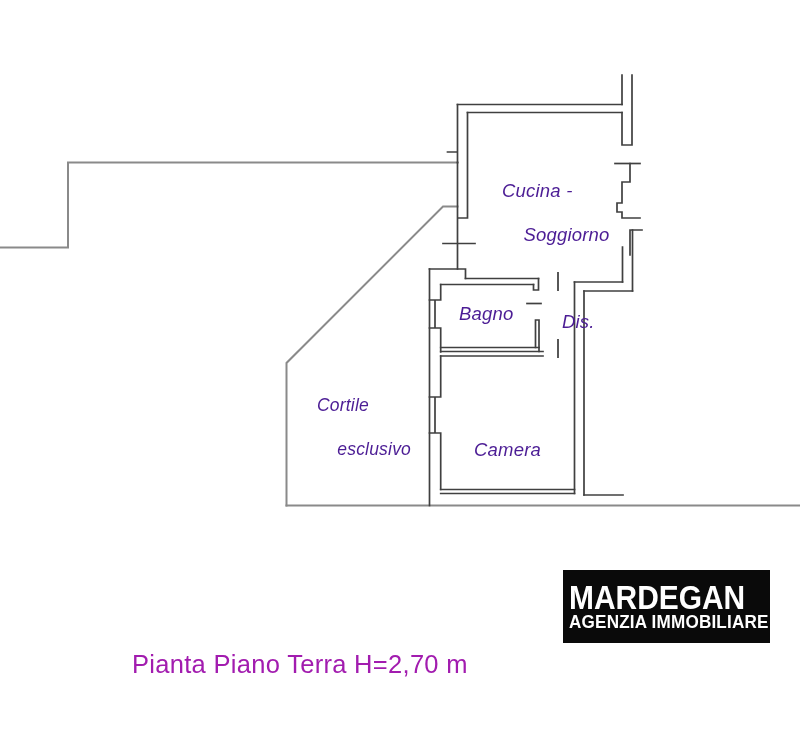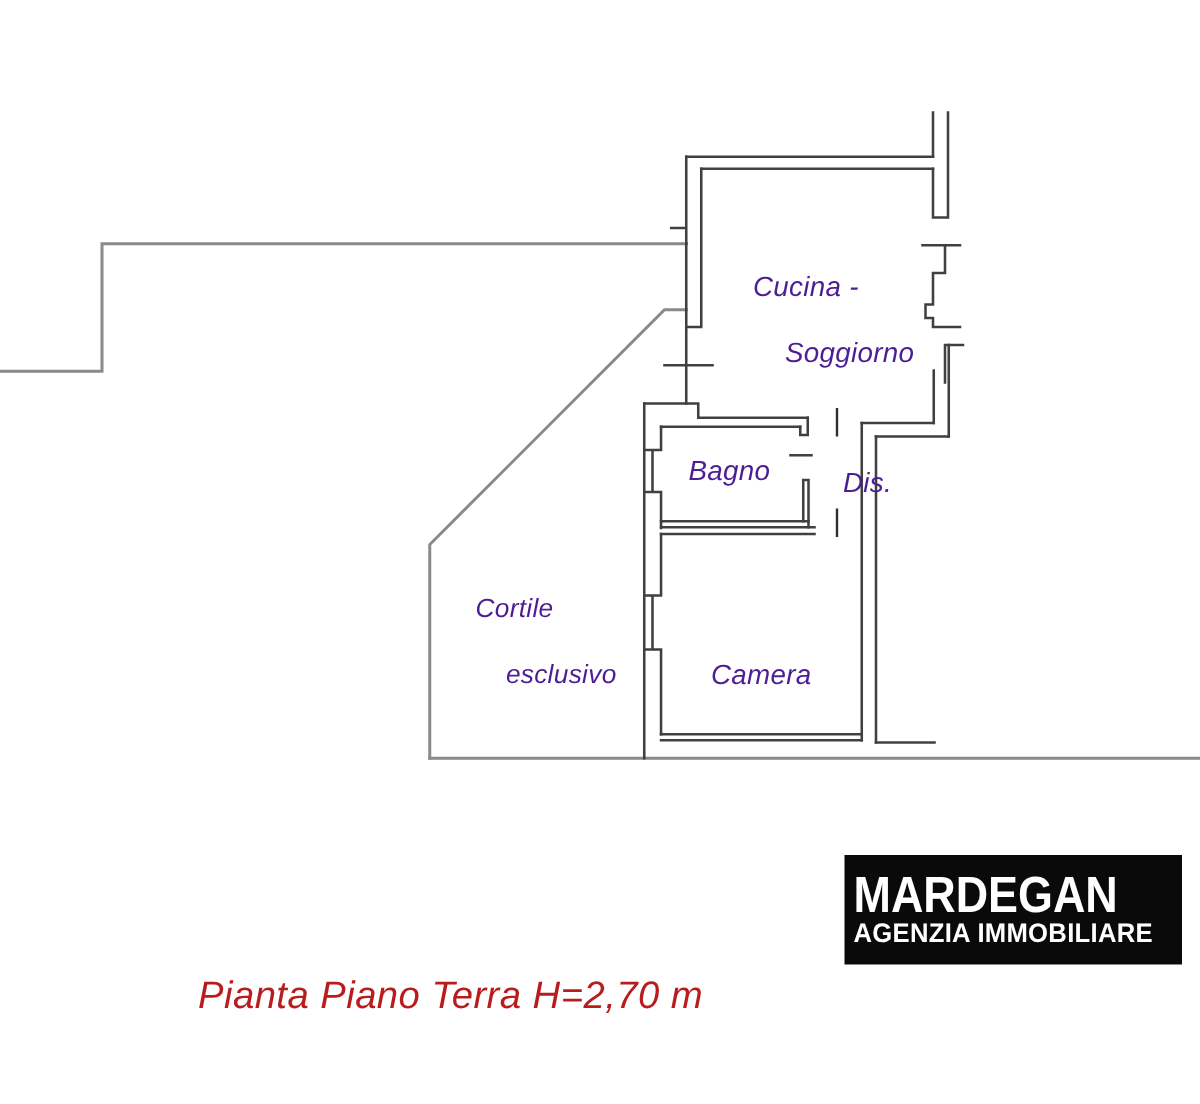--- a/index.html
+++ b/index.html
@@ -37,7 +37,7 @@
   .logo-box{
     position:absolute;
     left:563px;top:570px;
-    width:225px;height:73px;
+    width:207px;height:73px;
     background:#0a0a0a;
     box-sizing:border-box;
     padding:12px 0 0 6px;

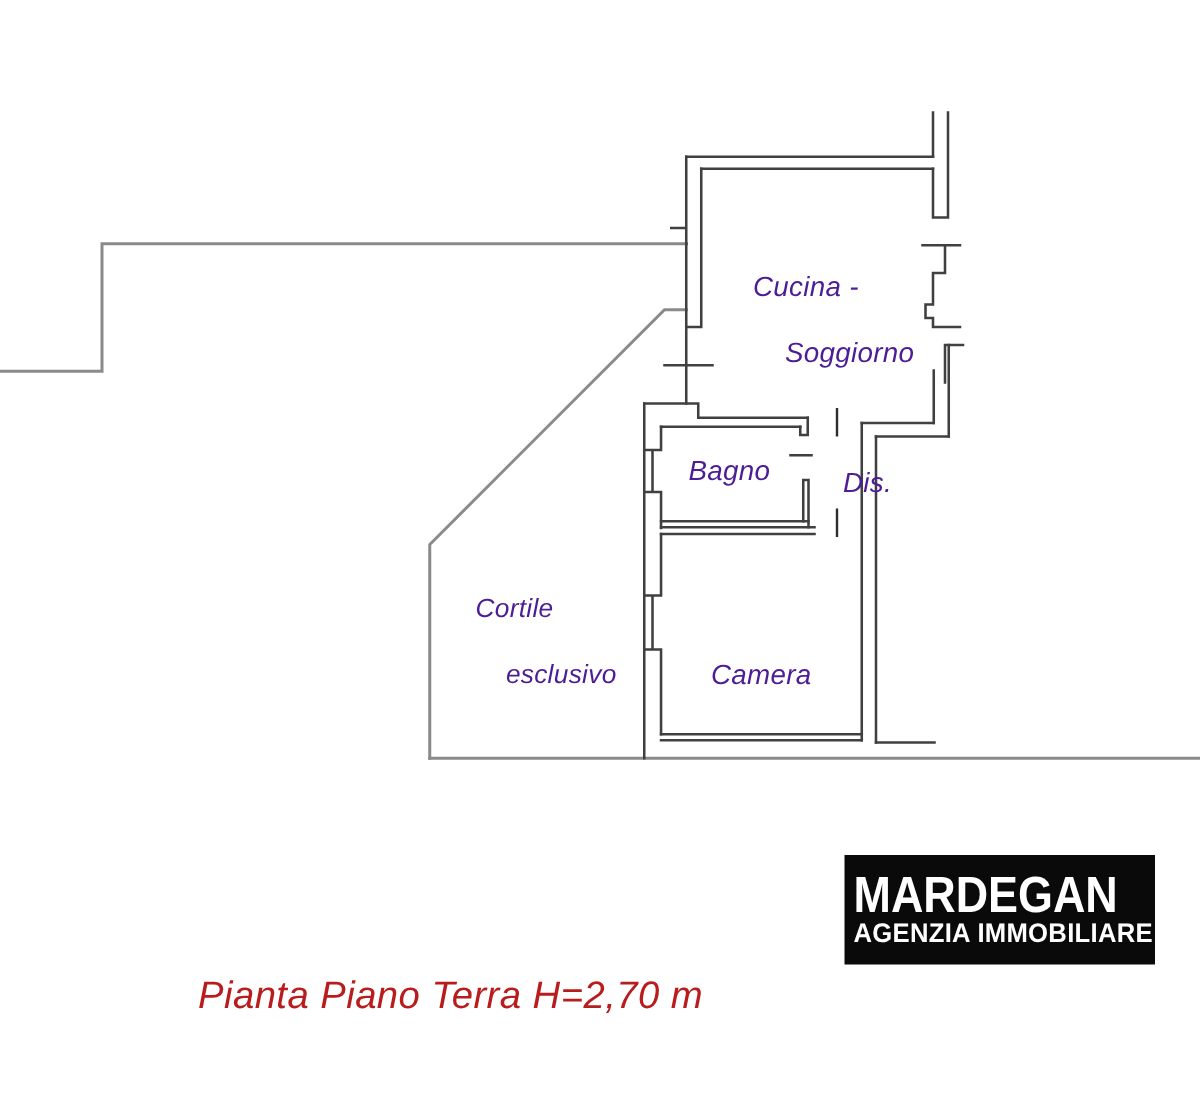--- a/index.html
+++ b/index.html
@@ -28,9 +28,8 @@
   .caption{
     position:absolute;
     left:132px;top:650px;
-    font-style:italic;
     font-size:25.5px;
-    color:#b91c1c;
+    color:#a21caf;
     letter-spacing:0.3px;
     white-space:nowrap;
   }

